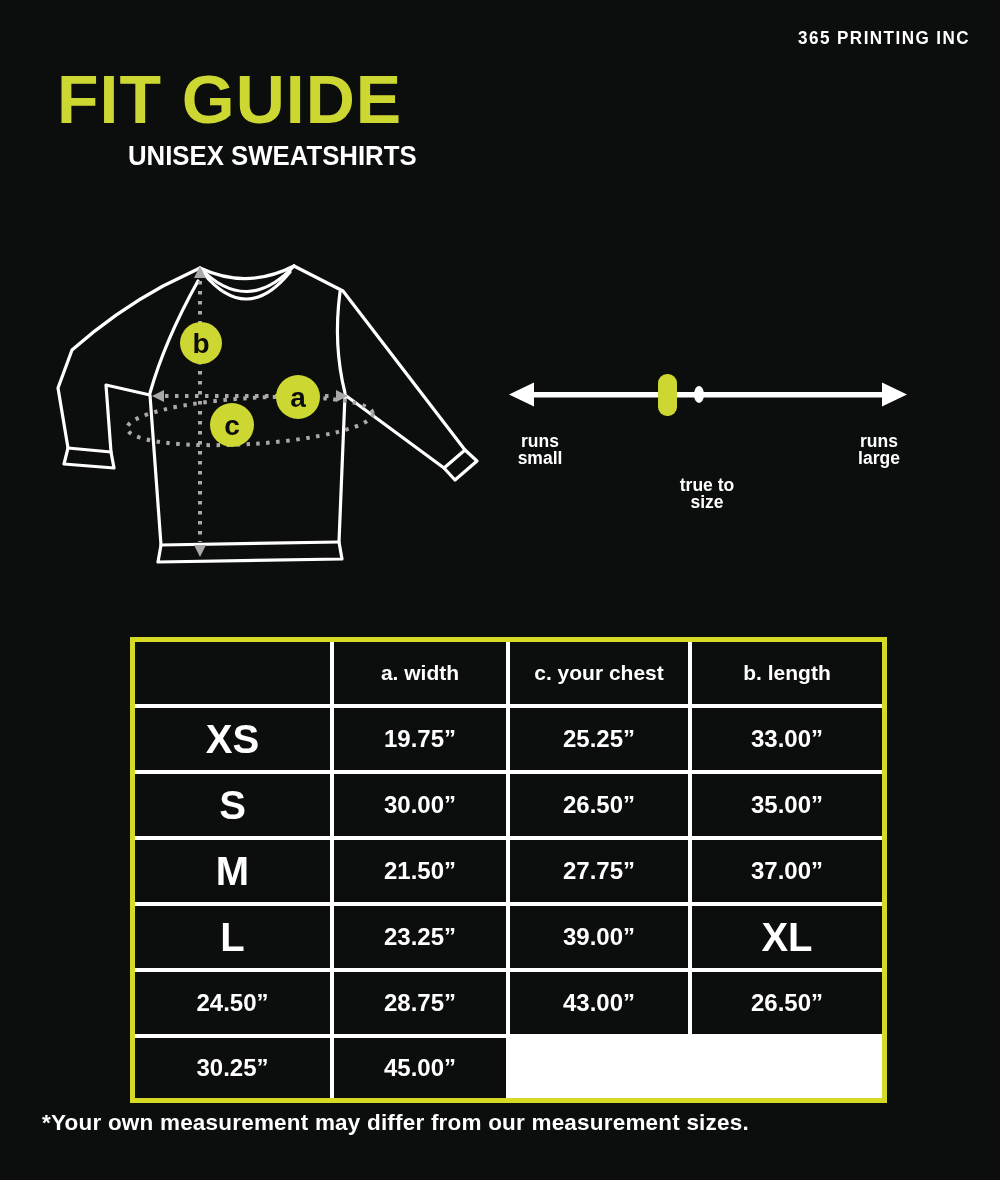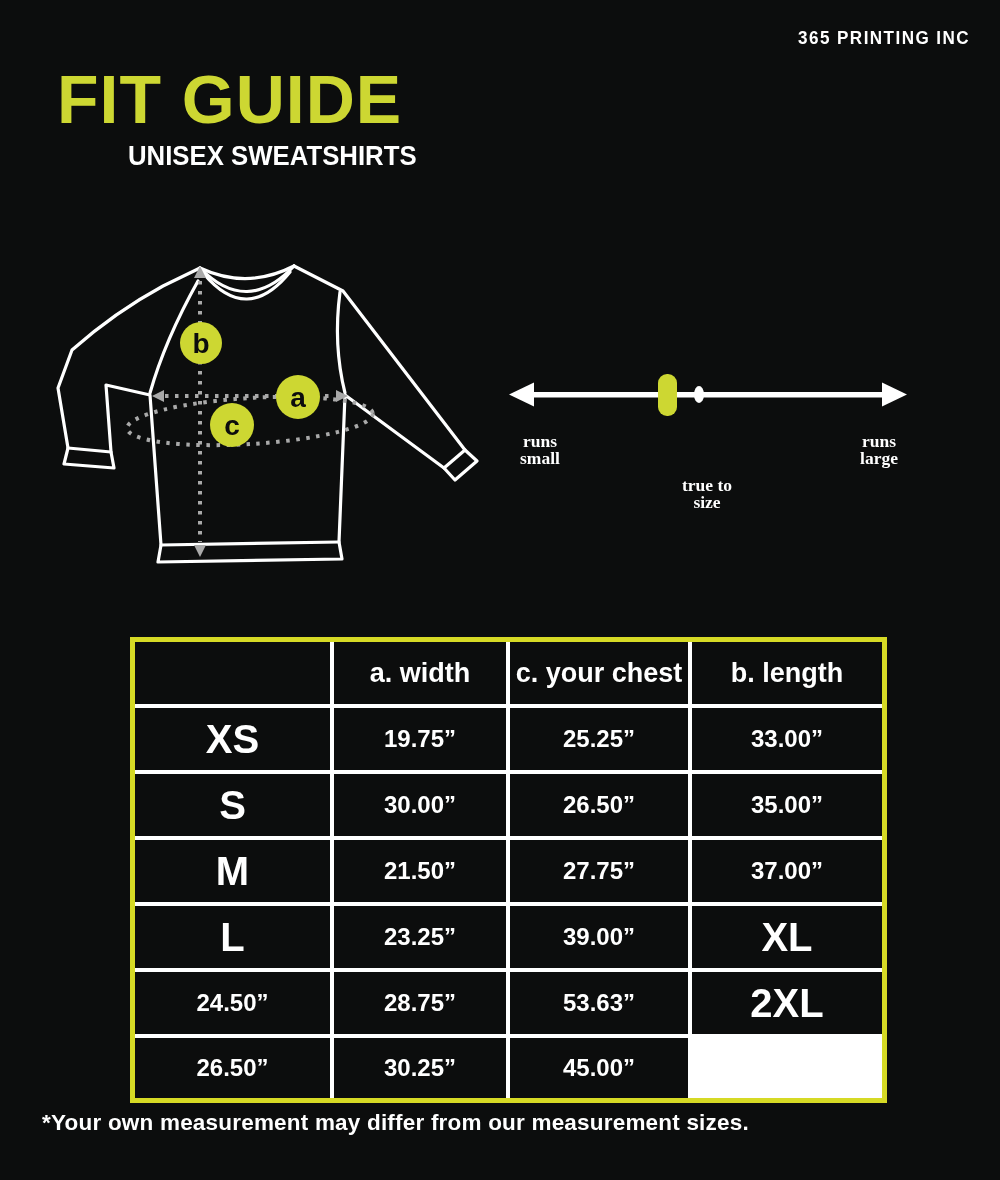--- a/index.html
+++ b/index.html
@@ -36,7 +36,6 @@
     position: absolute; top: 433px; text-align: center;
     font-size: 17.5px; line-height: 16.5px; color: #ffffff;
     white-space: pre-line;
-    font-family: Liberation Serif, serif;
   }
   .scale-label.left   { left: 490px; width: 100px; }
   .scale-label.center { left: 647px; width: 120px; margin-top: 44px; }

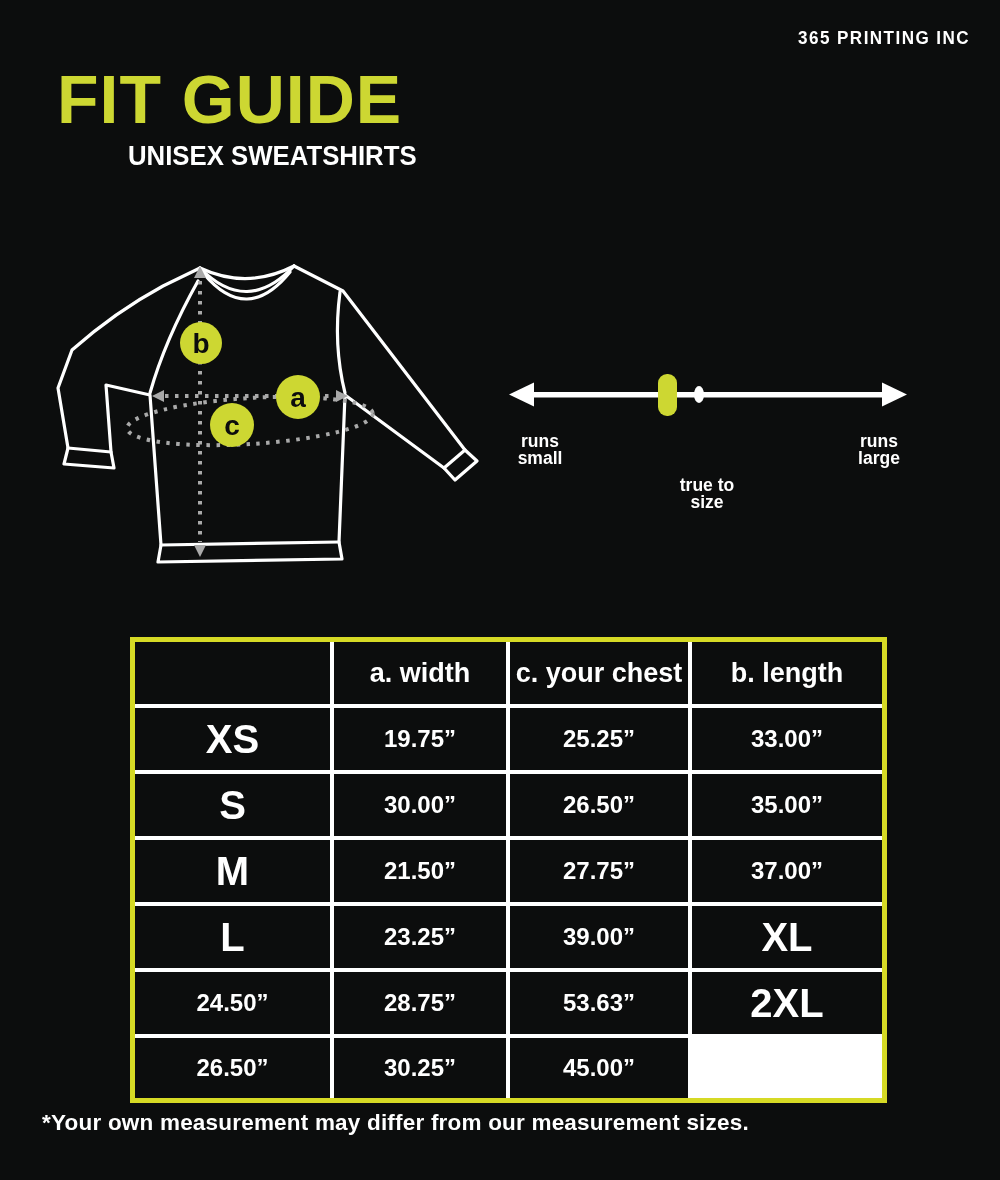--- a/index.html
+++ b/index.html
@@ -59,7 +59,7 @@
     align-items: center; justify-content: center;
     color: #ffffff;
   }
-  .cell.th  { font-size: 27px; }
+  .cell.th  { font-size: 21px; }
   .cell.size{ font-size: 40px; }
   .cell.val { font-size: 24px; }
 

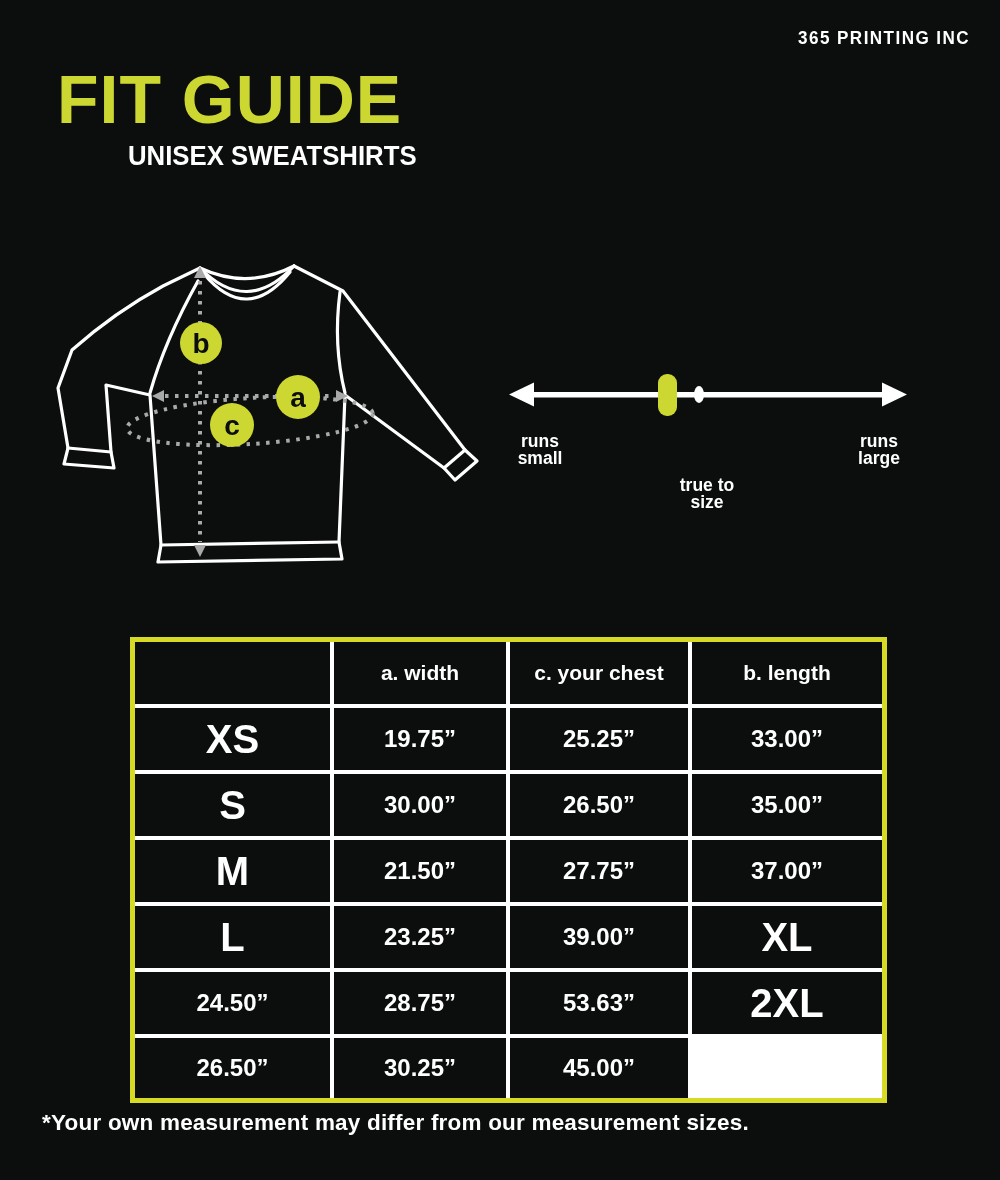--- a/index.html
+++ b/index.html
@@ -165,7 +165,7 @@
     <div class="cell size">XL</div>
     <div class="cell val">24.50”</div>
     <div class="cell val">28.75”</div>
-    <div class="cell val">53.63”</div>
+    <div class="cell val">43.00”</div>
 
     <div class="cell size">2XL</div>
     <div class="cell val">26.50”</div>

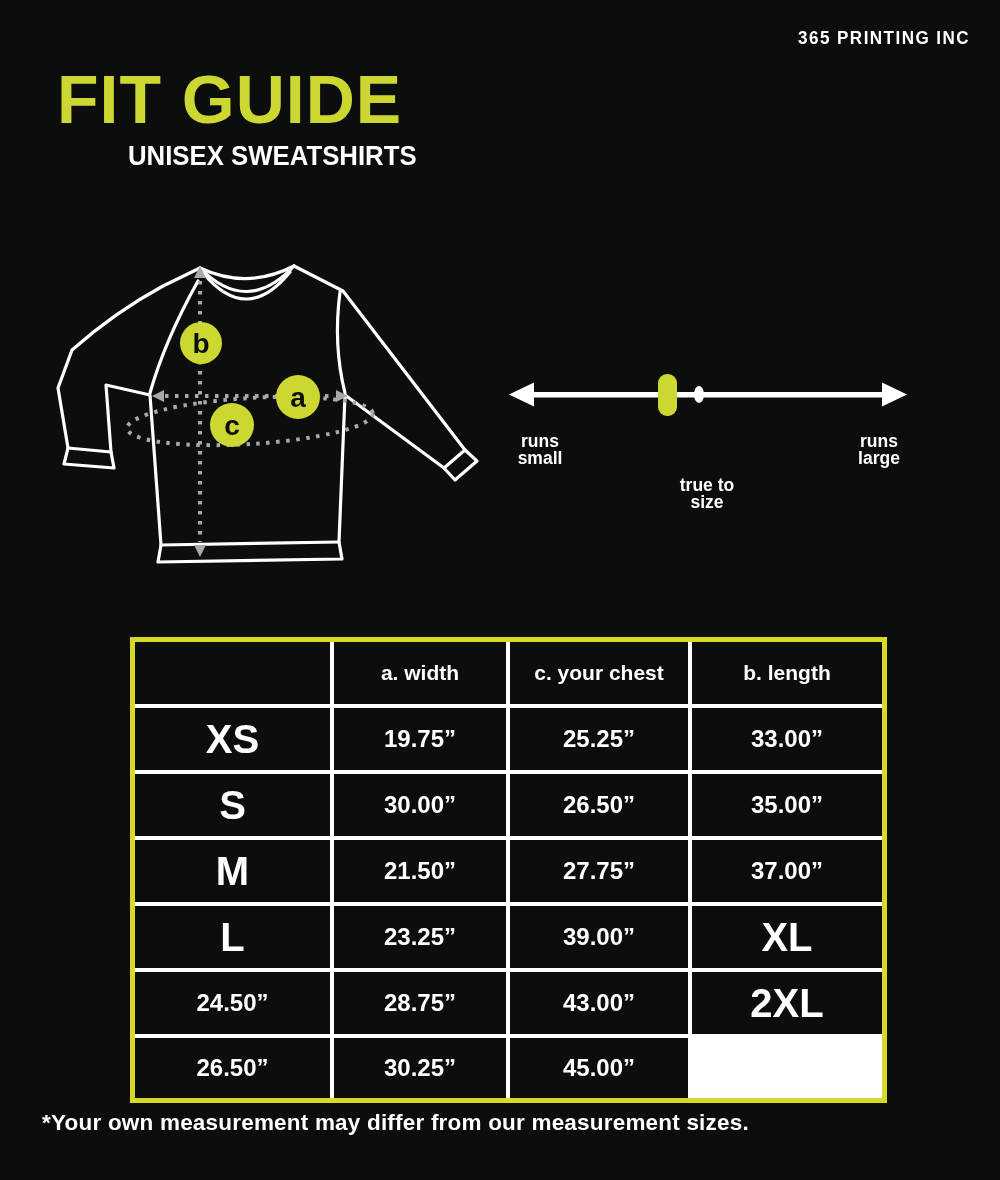--- a/index.html
+++ b/index.html
@@ -167,7 +167,6 @@
     <div class="cell val">28.75”</div>
     <div class="cell val">43.00”</div>
 
-    <div class="cell size">2XL</div>
     <div class="cell val">26.50”</div>
     <div class="cell val">30.25”</div>
     <div class="cell val">45.00”</div>

